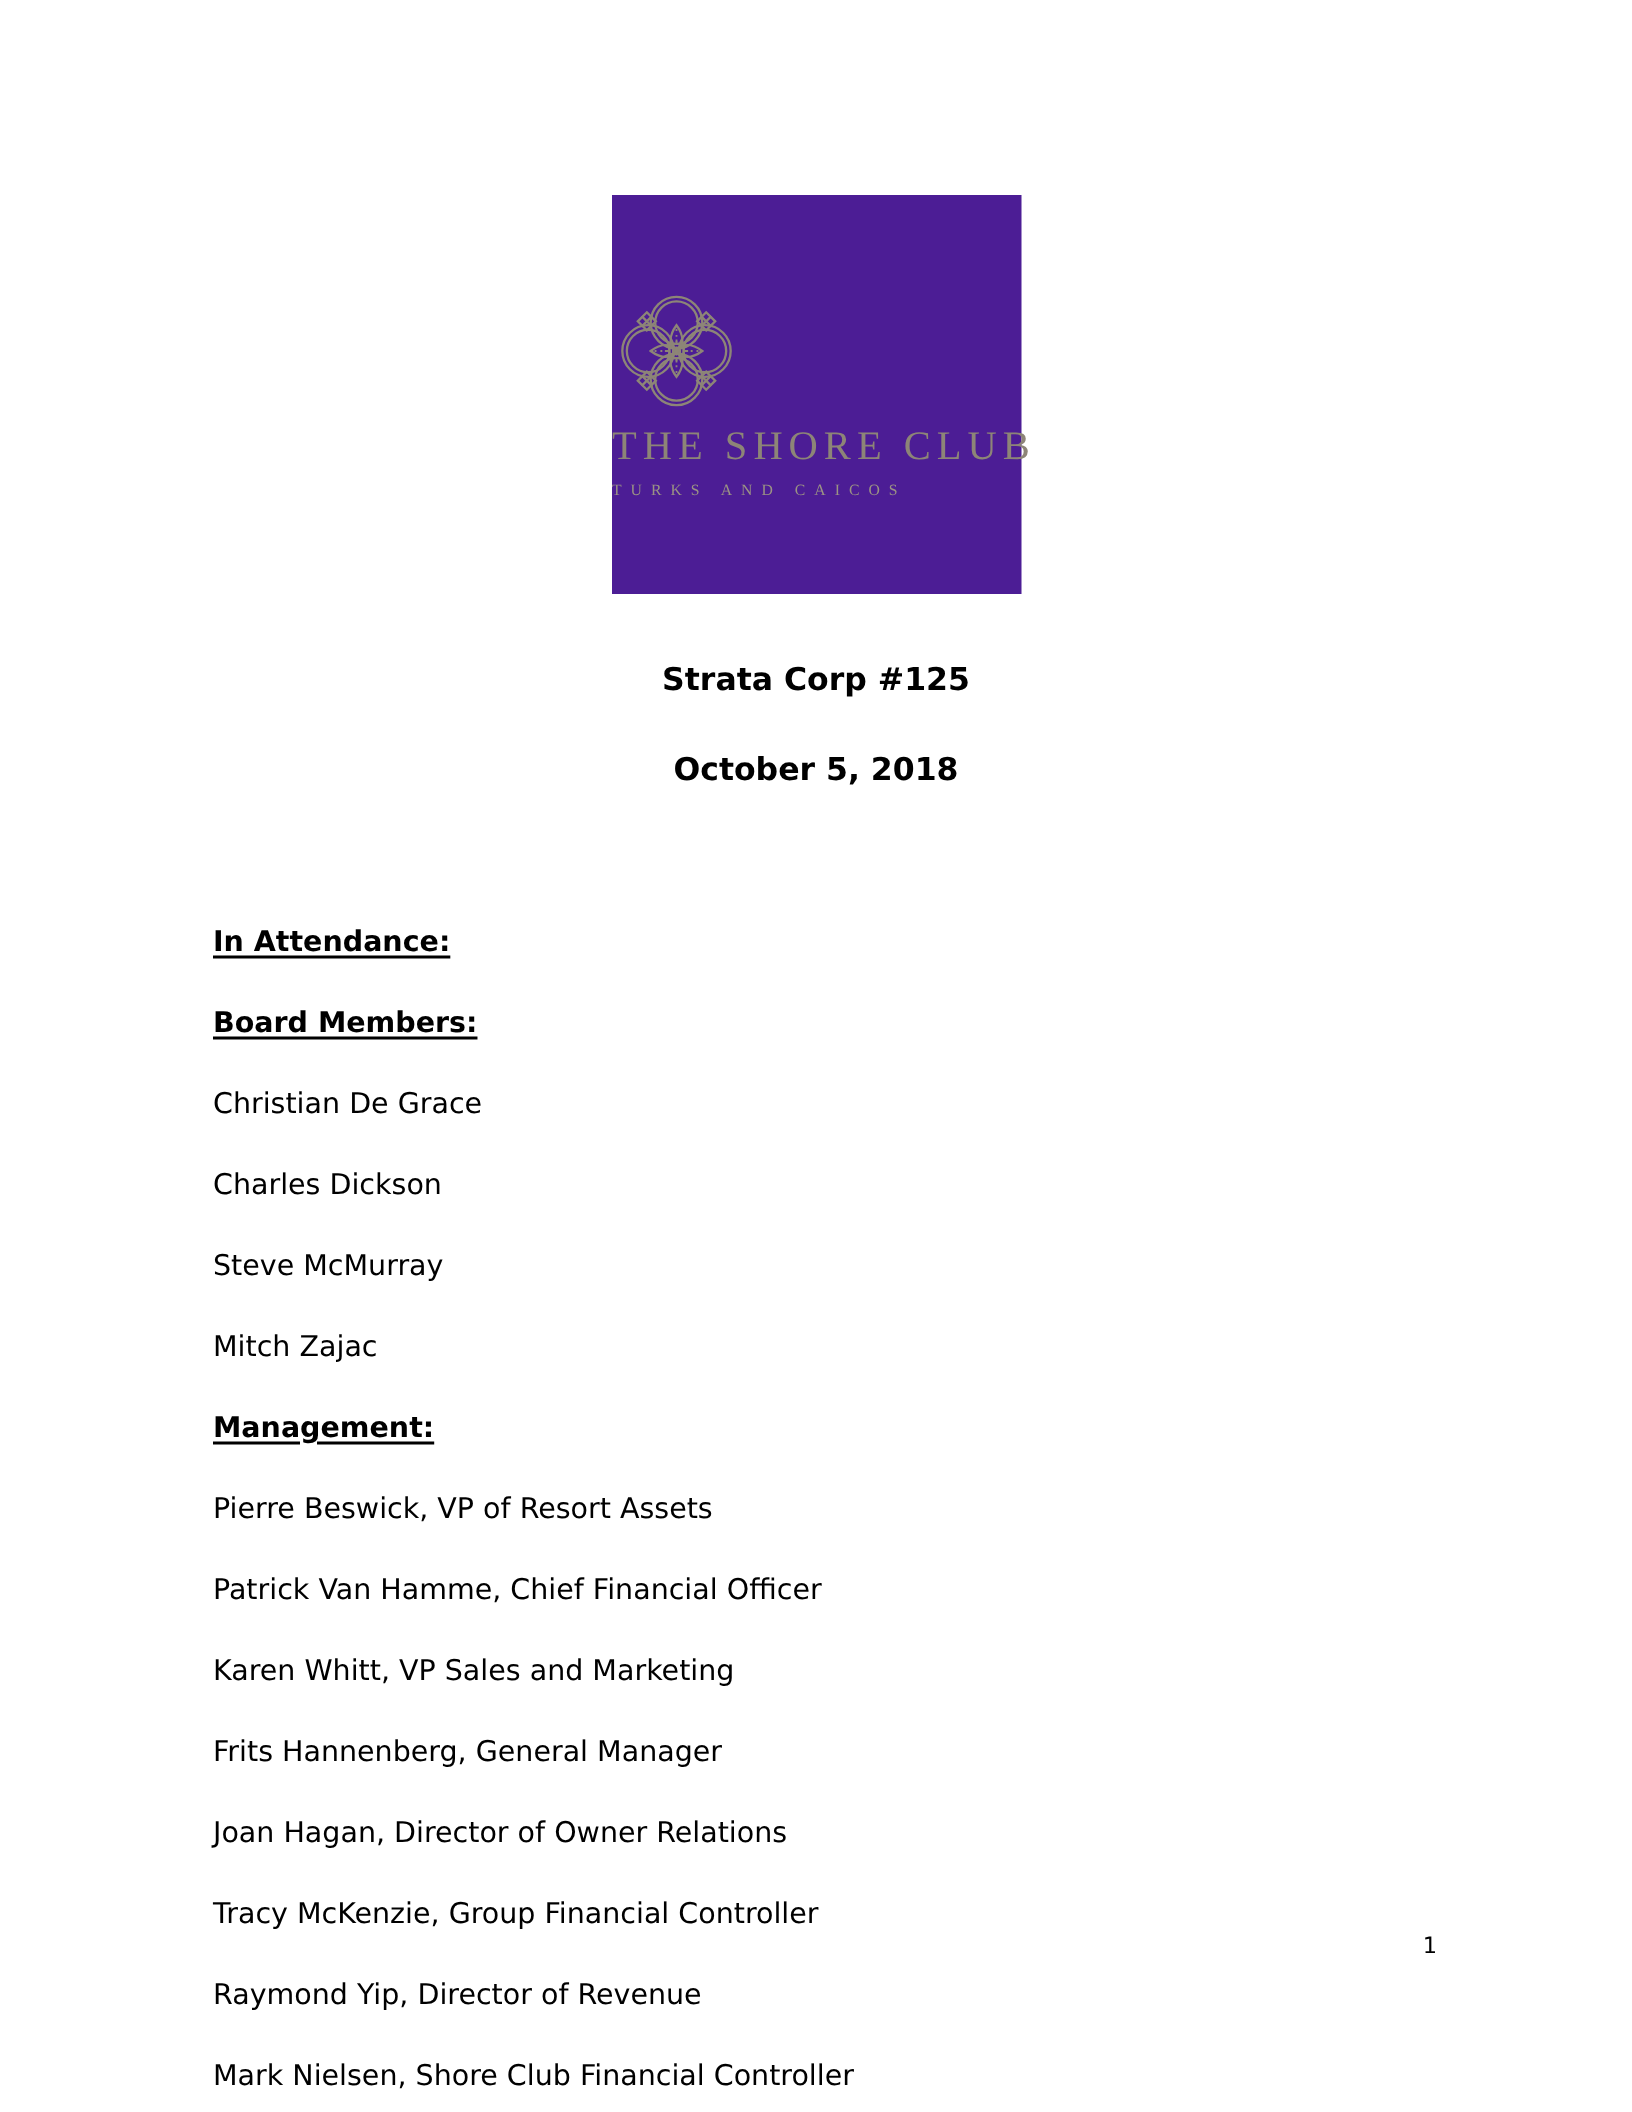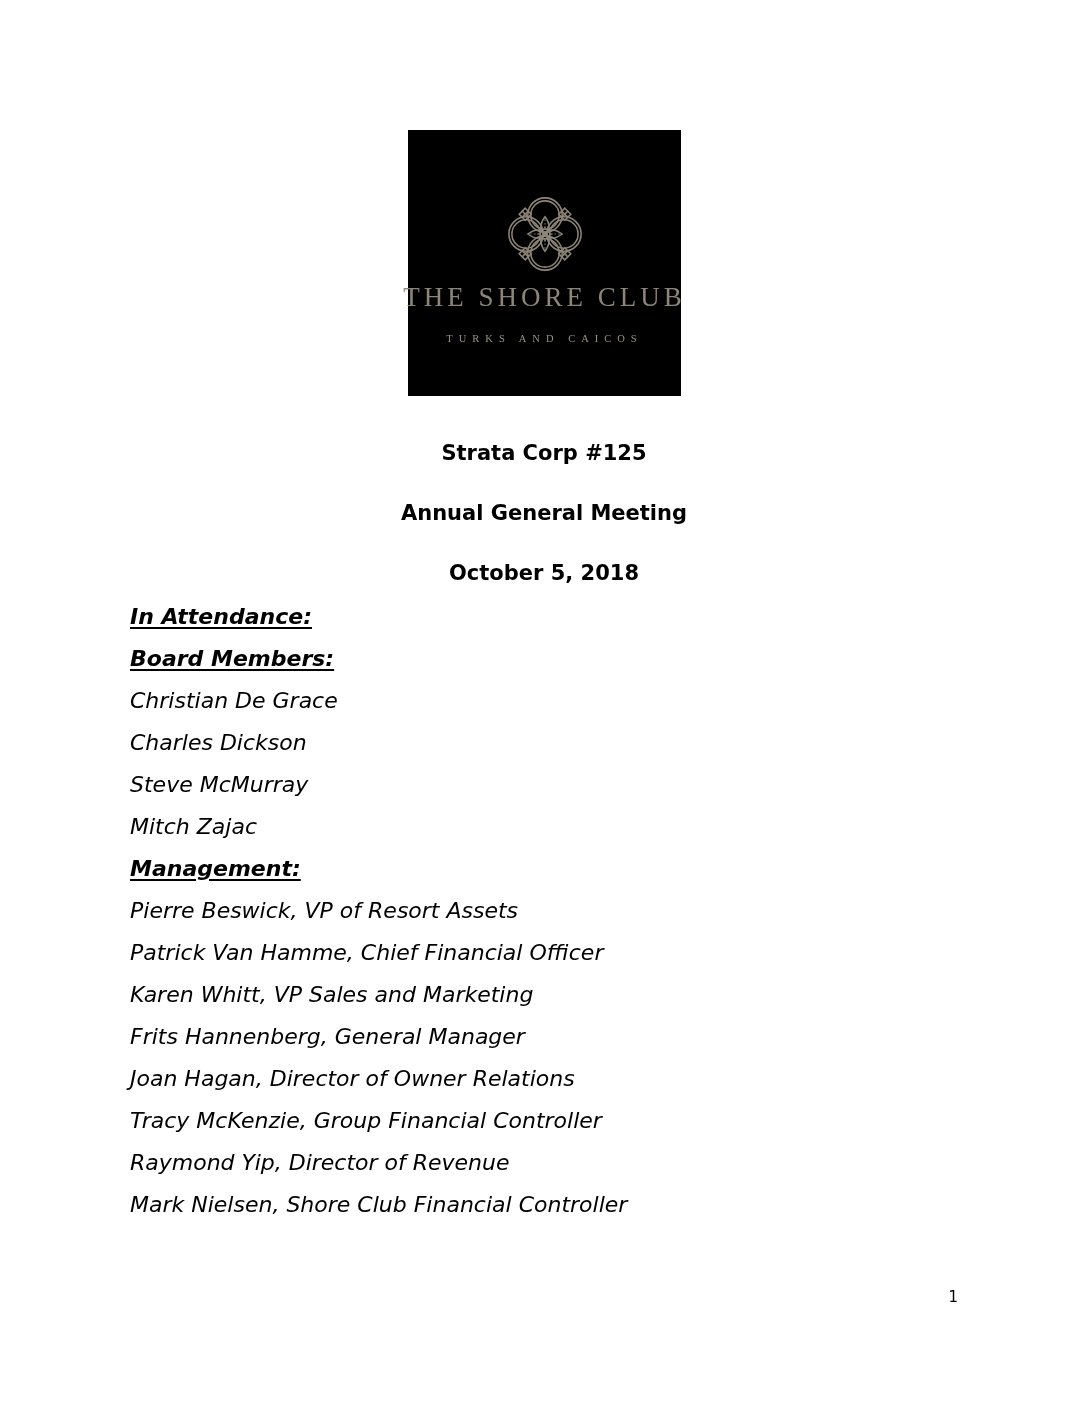--- a/index.html
+++ b/index.html
@@ -22,10 +22,10 @@
     top: 130px;
     width: 273px;
     height: 266px;
-    background: #000000;
+    background: #4c1d95;
     display: flex;
     flex-direction: column;
-    align-items: center;
+    align-items: flex-start;
   }
   .logo .medallion { margin-top: 60px; }
   .logo-name {

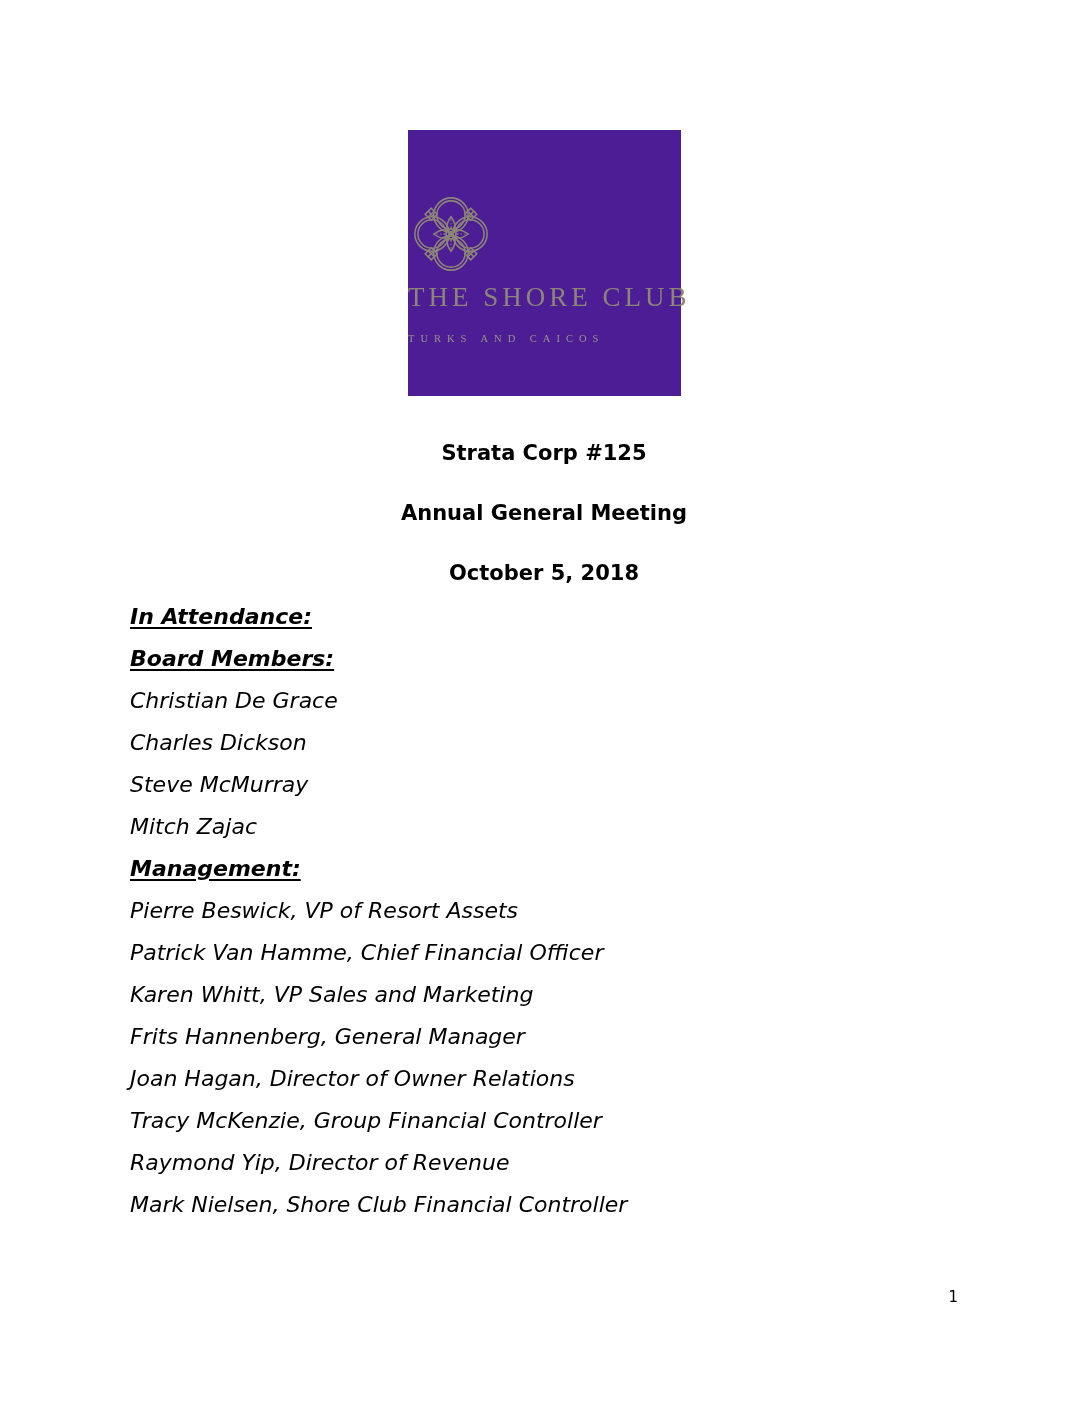--- a/index.html
+++ b/index.html
@@ -38,7 +38,7 @@
     line-height: 1.1;
   }
   .logo-sub {
-    margin-top: 20px;
+    margin-top: 9px;
     font-family: "Liberation Serif", "DejaVu Serif", serif;
     font-size: 10.5px;
     letter-spacing: 6px;

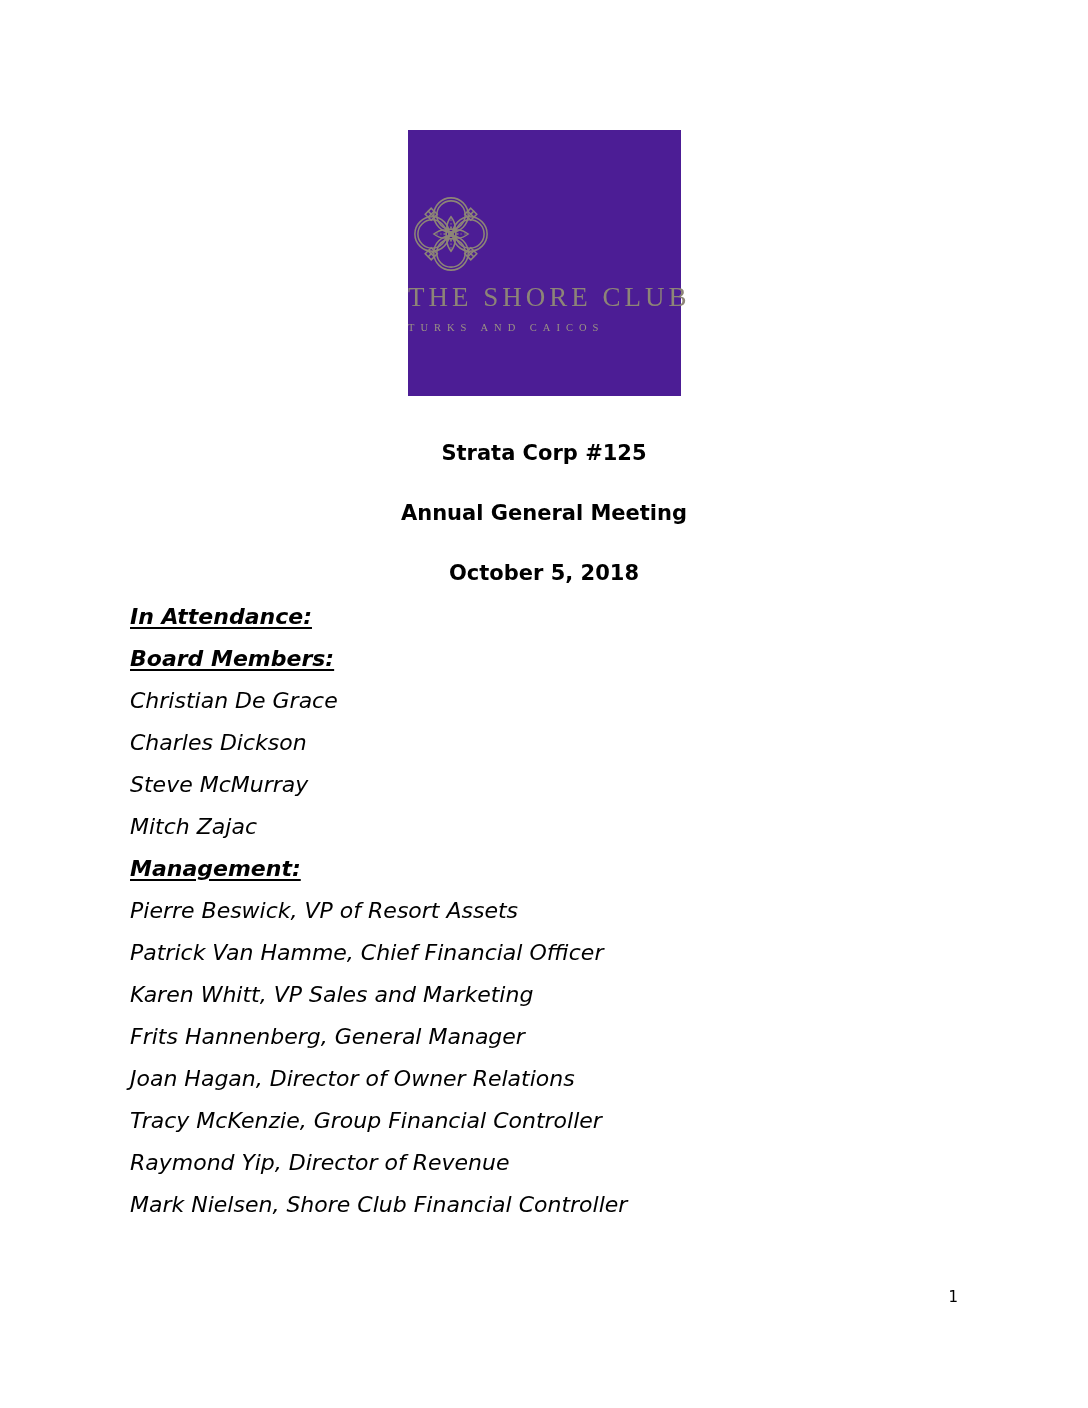--- a/index.html
+++ b/index.html
@@ -143,7 +143,6 @@
 
   <div class="title-block">
     <p class="title-line">Strata Corp #125</p>
-    <p class="title-line">Annual General Meeting</p>
     <p class="title-line">October 5, 2018</p>
   </div>
 

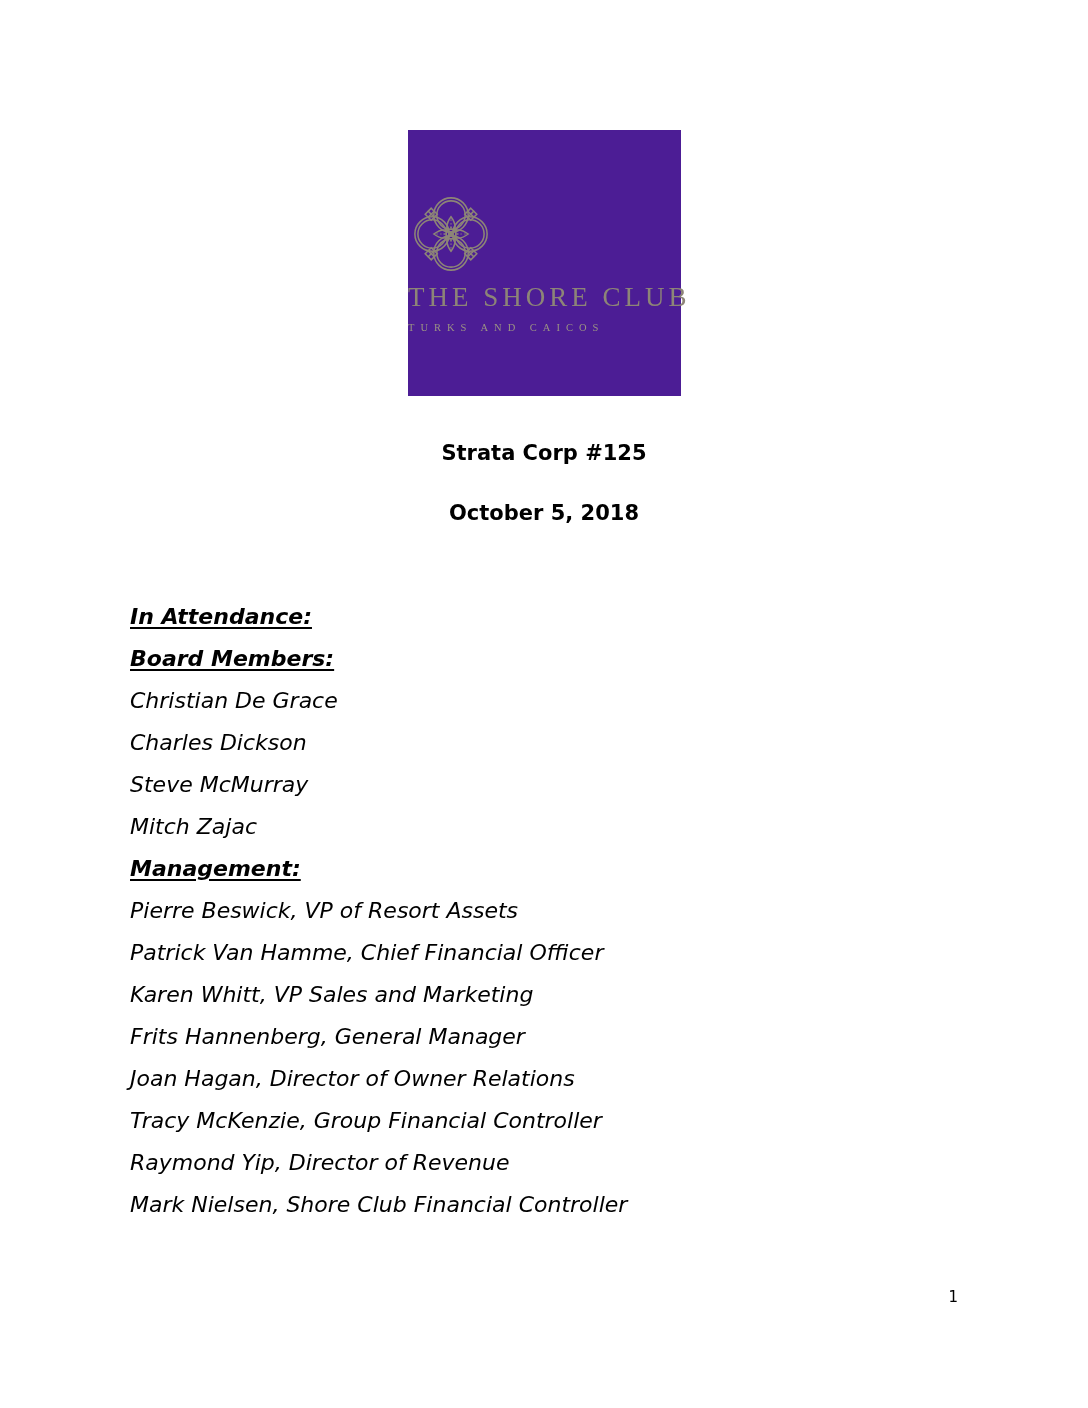--- a/index.html
+++ b/index.html
@@ -70,12 +70,11 @@
     width: 830px;
   }
   .body-text p {
-    margin: 0;
+    margin: 12px;
     height: 42px;
-    font-size: 22px;
+    font-size: 19px;
     line-height: 23px;
     white-space: nowrap;
-    font-style: italic;
   }
   .heading {
     font-weight: bold;

